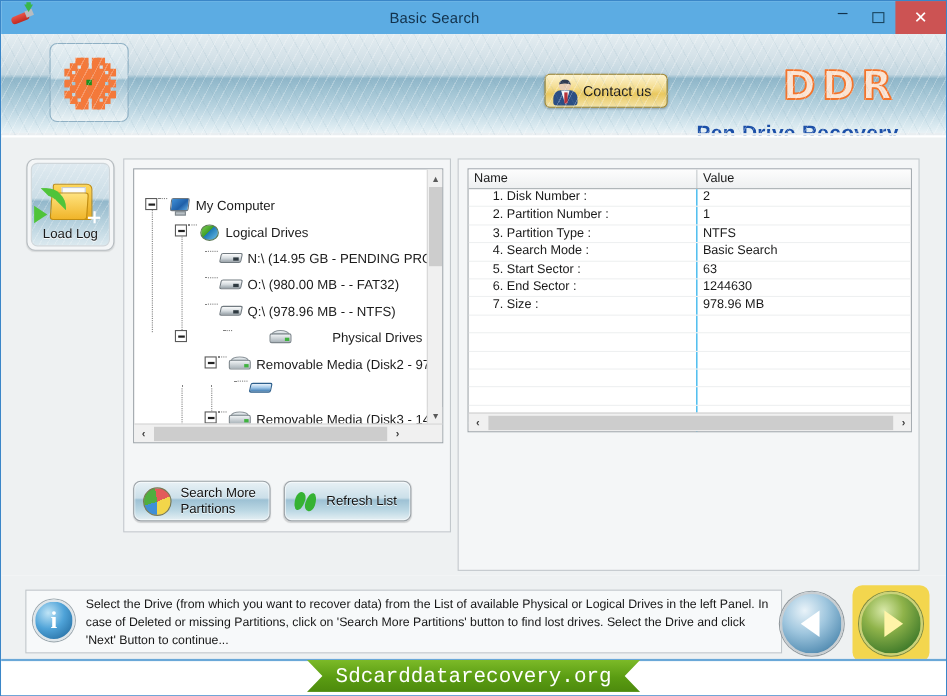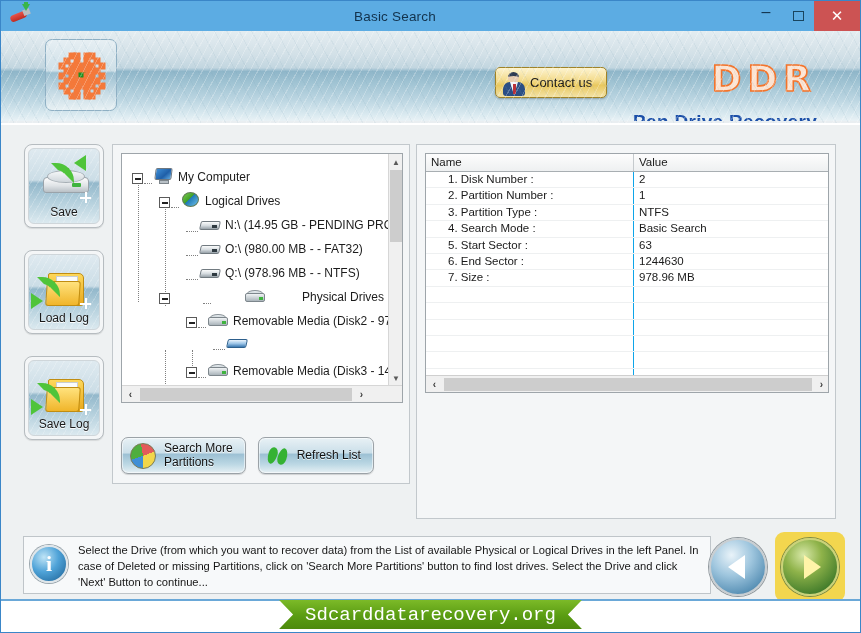--- a/index.html
+++ b/index.html
@@ -387,8 +387,9 @@
     height: 24px;
     left: 0;
     display: flex;
-    align-items: flex-end;
+    align-items: flex-start;
     white-space: nowrap;
+    margin-top: 20px;
   }
   .tgl {
     position: absolute;

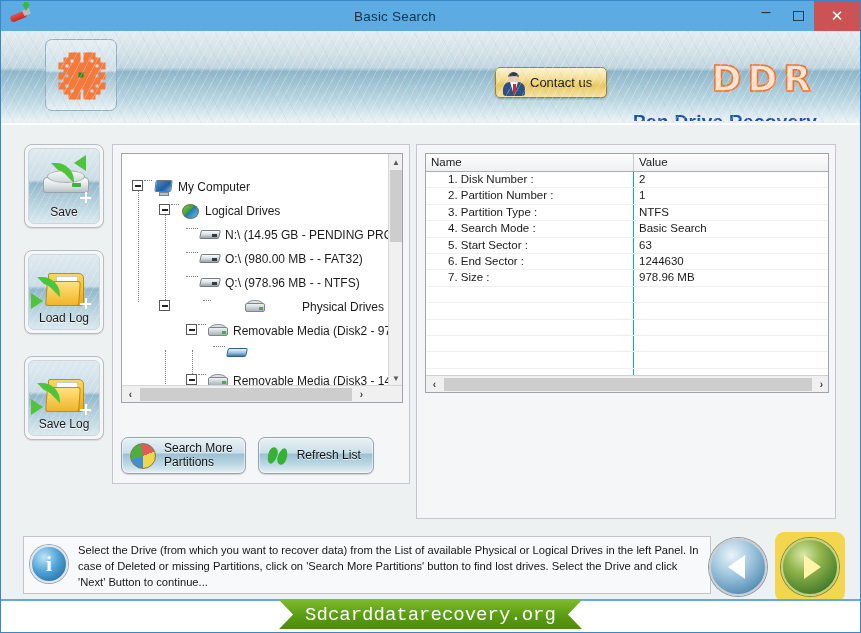--- a/index.html
+++ b/index.html
@@ -879,21 +879,6 @@
 
     <div class="toolcol">
 
-      <div class="toolbtn">
-        <div class="toolbtn-inner">
-          <div class="ic-drive">
-            <span class="plate"></span>
-            <span class="top"></span>
-            <span class="led"></span>
-          </div>
-          <div class="arrow-green" style="left:36px; top:6px;">
-            <span class="bend" style="left:-14px; top:8px;"></span>
-            <span class="head" style="left:9px; top:0px;"></span>
-          </div>
-          <span class="sparkle"></span>
-          <div class="toolbtn-label">Save</div>
-        </div>
-      </div>
 
       <div class="toolbtn">
         <div class="toolbtn-inner">

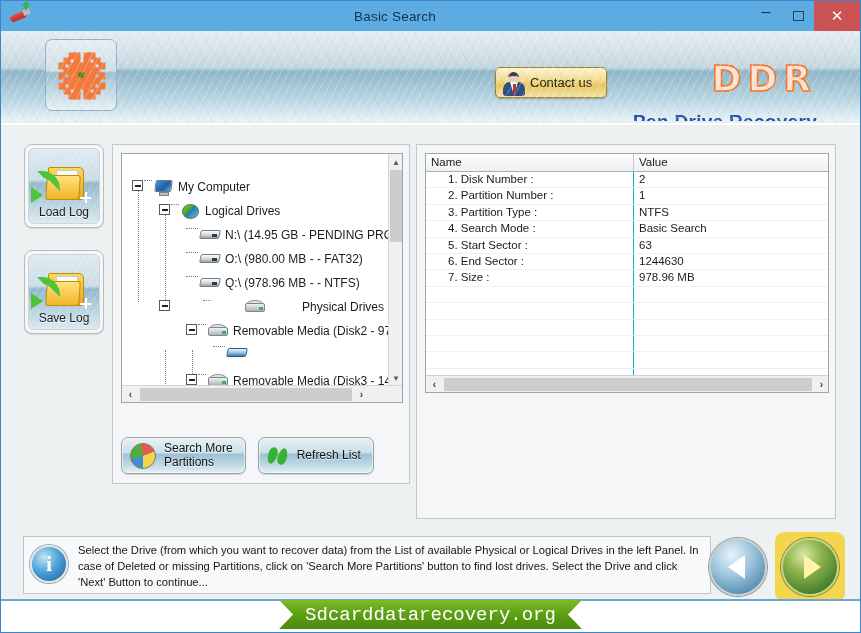--- a/index.html
+++ b/index.html
@@ -896,21 +896,6 @@
         </div>
       </div>
 
-      <div class="toolbtn">
-        <div class="toolbtn-inner">
-          <div class="ic-folder">
-            <span class="back"></span>
-            <span class="paper"></span>
-            <span class="front"></span>
-          </div>
-          <div class="arrow-green" style="left:6px; top:34px;">
-            <span class="bend" style="left:2px; top:-12px;"></span>
-            <span class="head" style="left:-4px; top:4px; transform:rotate(180deg);"></span>
-          </div>
-          <span class="sparkle"></span>
-          <div class="toolbtn-label">Save Log</div>
-        </div>
-      </div>
     </div>
 
     <div class="center-panel">

